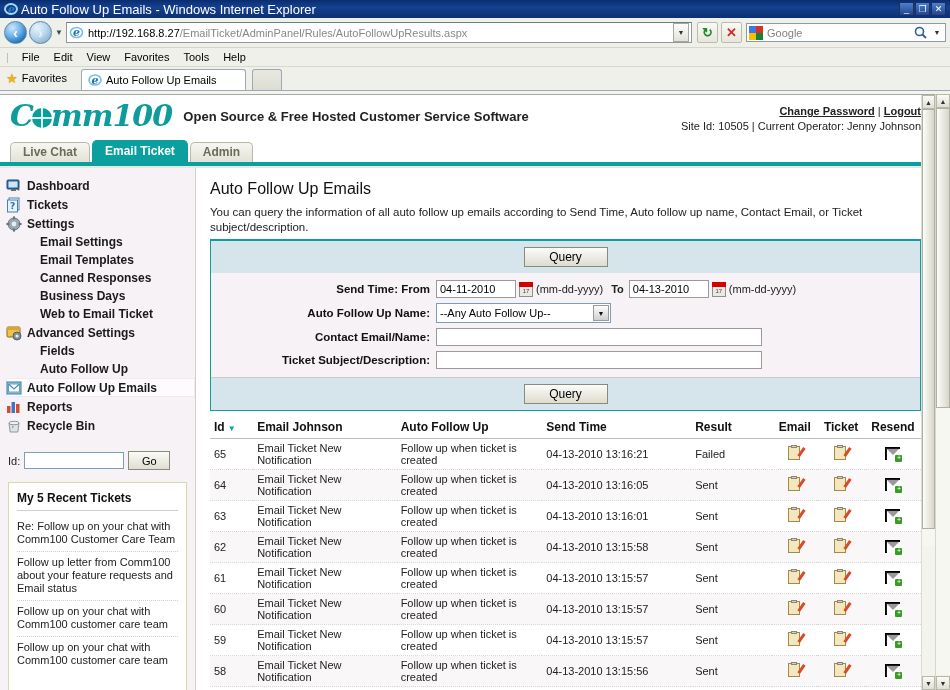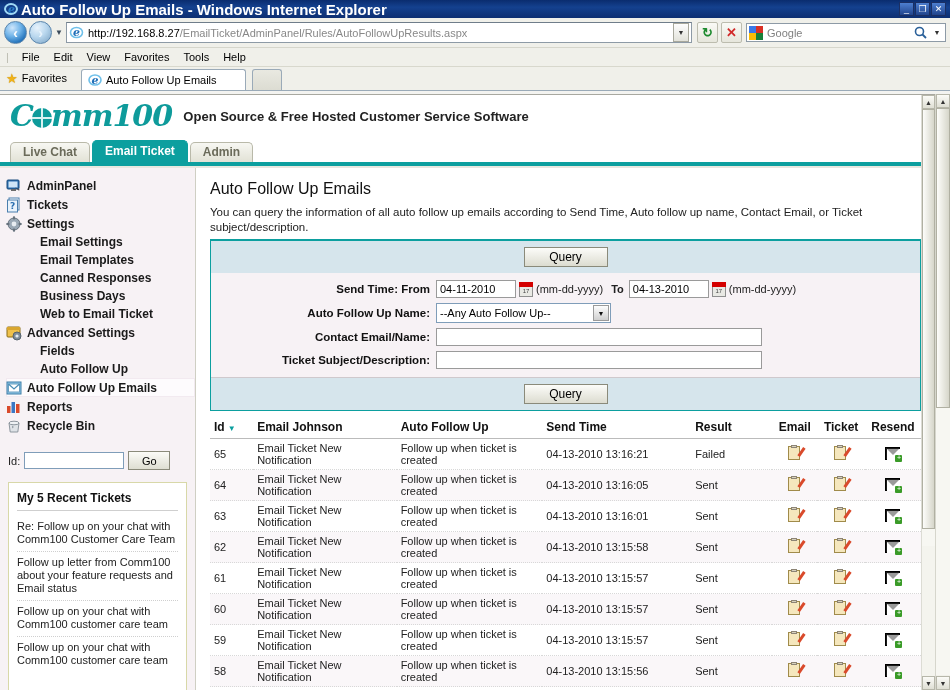--- a/index.html
+++ b/index.html
@@ -27,7 +27,7 @@
     position: relative; flex: none;
   }
   .titlebar .title-text {
-    font-size: 15px; font-weight: bold; color:#ffffff;
+    font-size: 13px; font-weight: normal; color:#ffffff;
     white-space: nowrap; overflow: hidden;
     letter-spacing: 0px;
   }

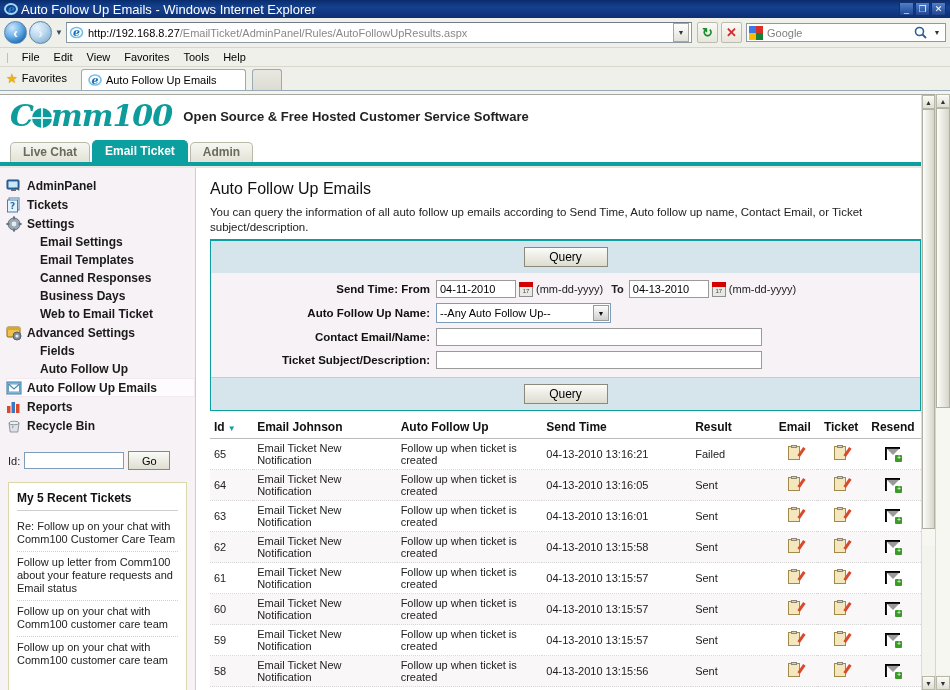--- a/index.html
+++ b/index.html
@@ -340,6 +340,14 @@
       <div class="c100head">
         <span class="logo"><span>C</span><span class="globe"></span><span>mm100</span></span>
         <span class="tagline">Open Source &amp; Free Hosted Customer Service Software</span>
+        <span class="headright">
+          <span>
+            <a href="#">Change Password</a>
+            <span>|</span>
+            <a href="#">Logout</a>
+          </span>
+          <div class="line2">Site Id: 10505 | Current Operator: Jenny Johnson</div>
+        </span>
       </div>
 
       <div class="tabstrip">

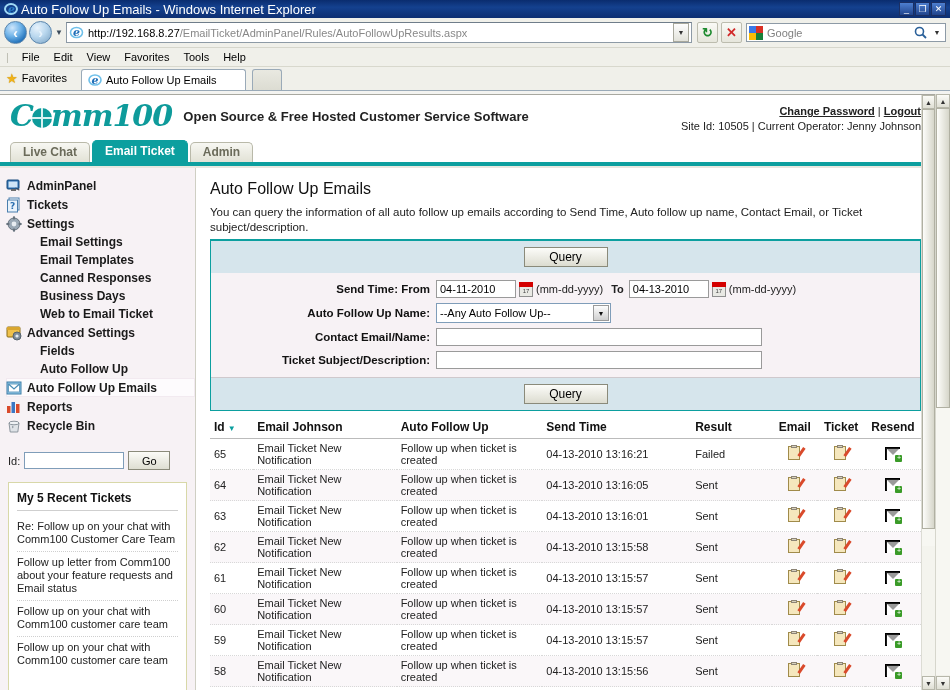--- a/index.html
+++ b/index.html
@@ -370,7 +370,7 @@
                     <path d="M9 9 l5 3 -1.5 .5 z" fill="#444"></path>
                   </svg>
               </span>
-              <span>AdminPanel</span>
+              <span>Dashboard</span>
             </div>
 
             <div class="navrow">

